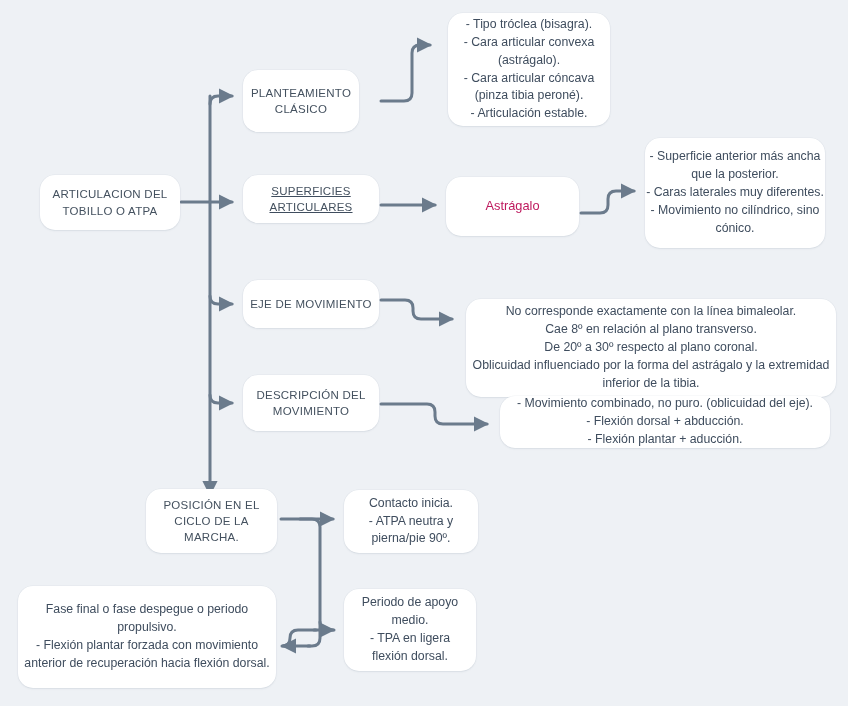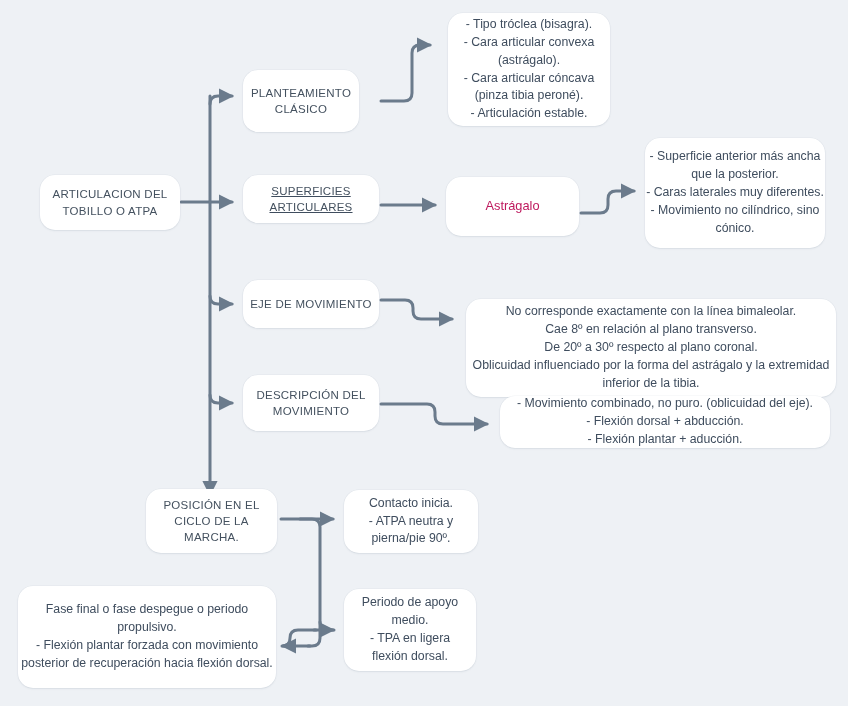--- a/index.html
+++ b/index.html
@@ -197,7 +197,7 @@
 
   <div class="node detail" id="node-fase">
     <span class="txt">Fase final o fase despegue o periodo propulsivo.
-- Flexión plantar forzada con movimiento posterior de recuperación hacia flexión dorsal.</span>
+- Flexión plantar forzada con movimiento anterior de recuperación hacia flexión dorsal.</span>
   </div>
 
 </div>

